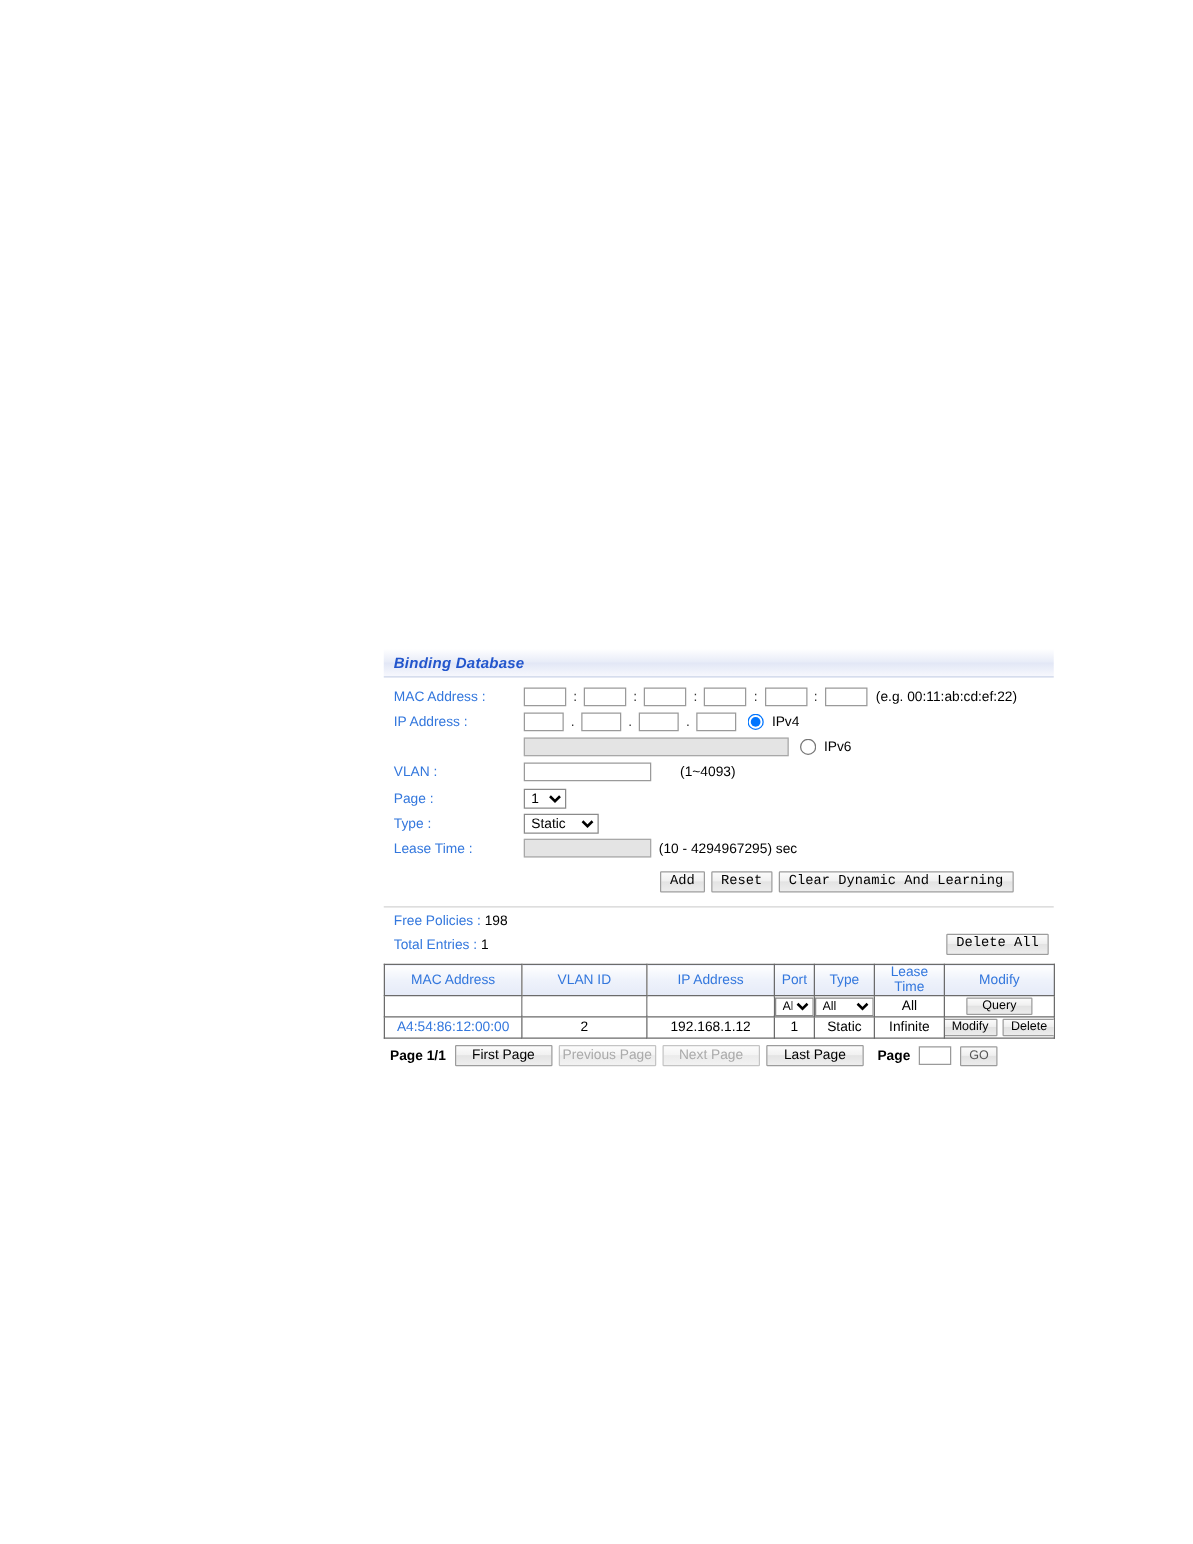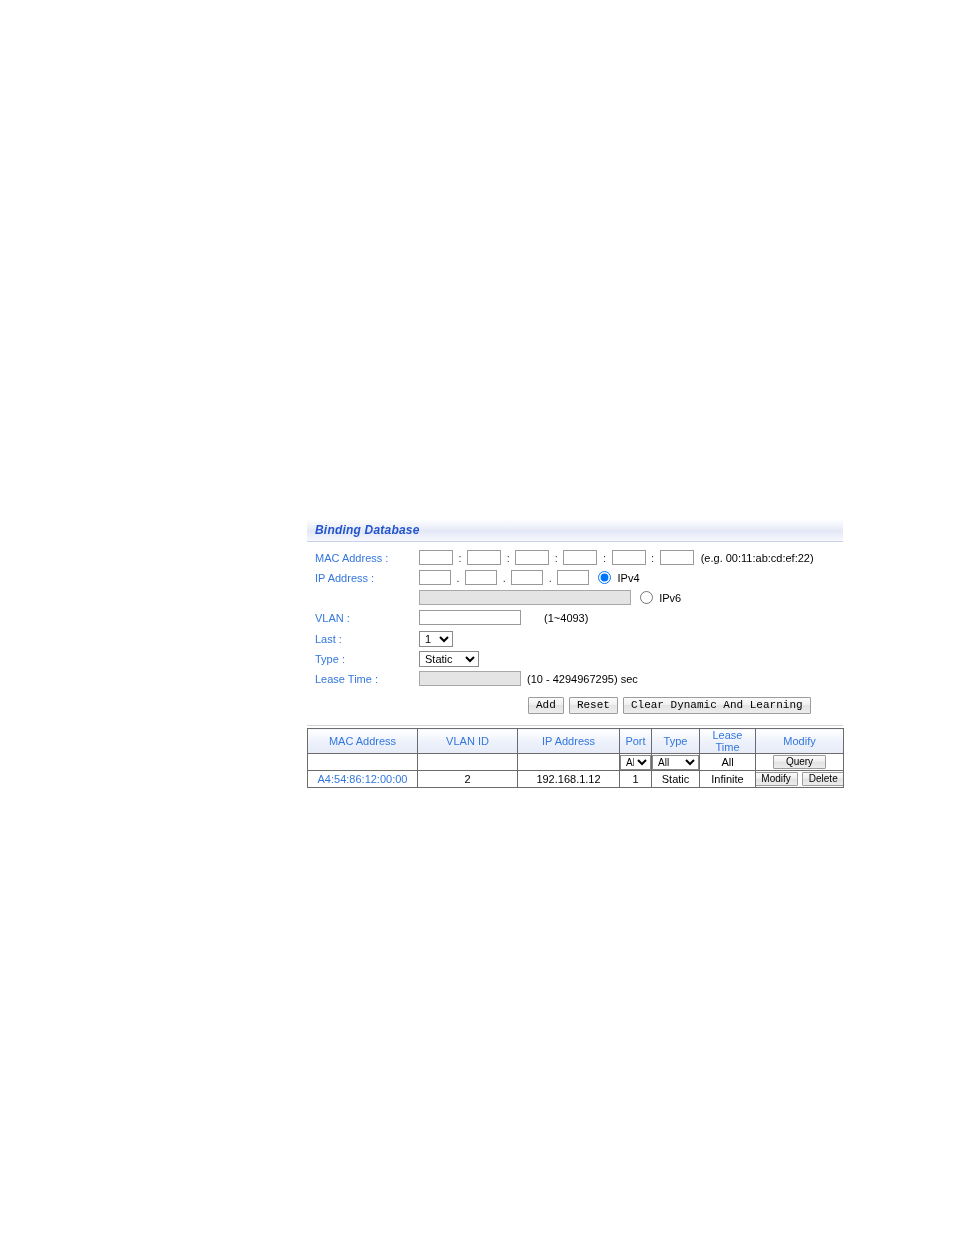--- a/index.html
+++ b/index.html
@@ -387,7 +387,7 @@
     </div>
 
     <div class="form-row">
-      <span class="lbl">Last :</span>
+      <span class="lbl">Page :</span>
       <span class="fieldcol">
         <select class="sel sel-port">
           <option>1</option>

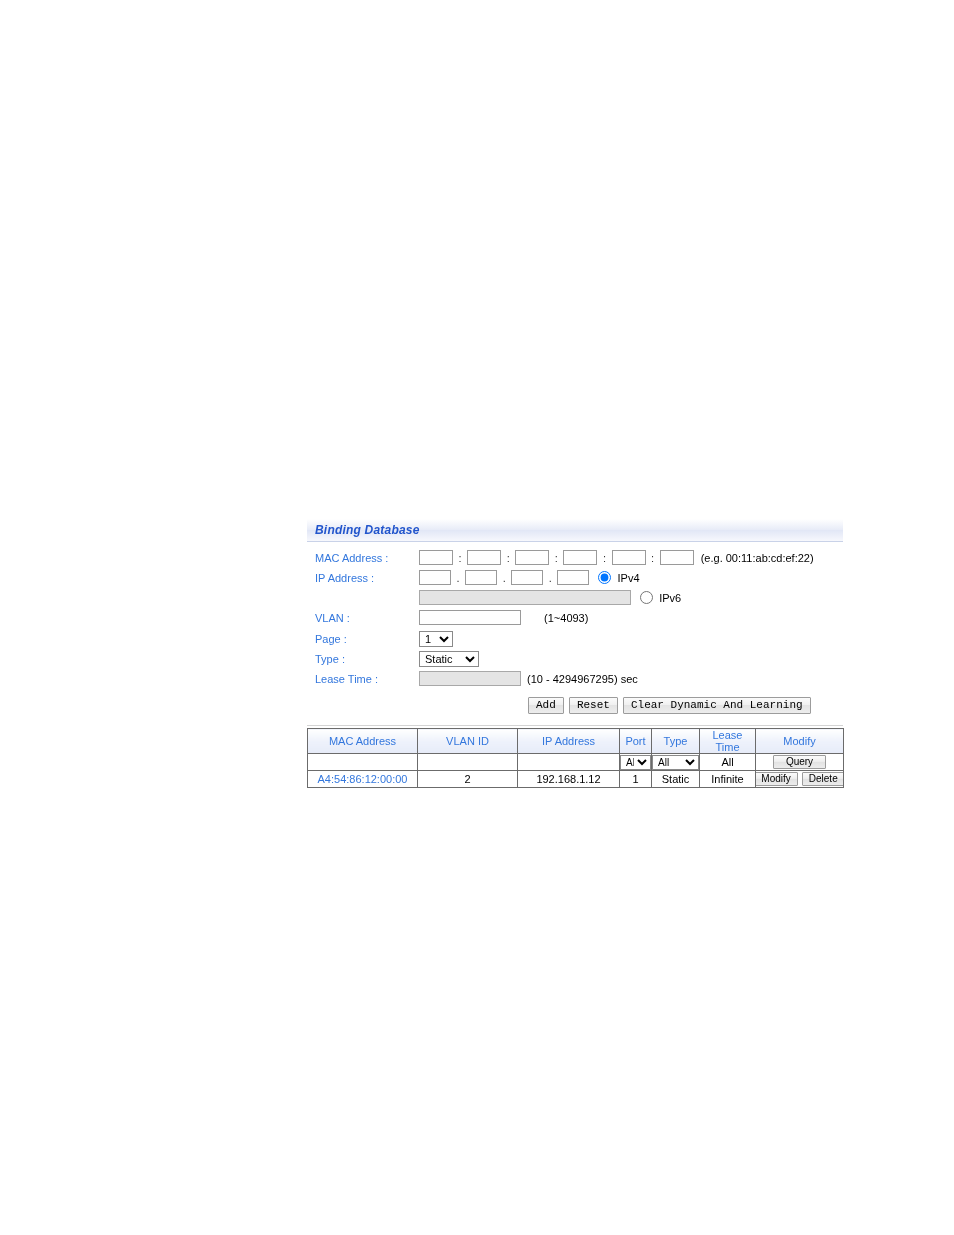--- a/index.html
+++ b/index.html
@@ -423,6 +423,19 @@
     <hr class="divider">
   </div>
 
+  <div class="counts">
+    <div class="count-line l1">
+      <span>Free Policies :</span>
+      <span class="cv">198</span>
+    </div>
+    <div class="count-line l2">
+      <span>Total Entries :</span>
+      <span class="cv">1</span>
+    </div>
+    <span class="deleteall-wrap">
+      <button class="btn">Delete All</button>
+    </span>
+  </div>
 
   <table class="grid">
     <colgroup>

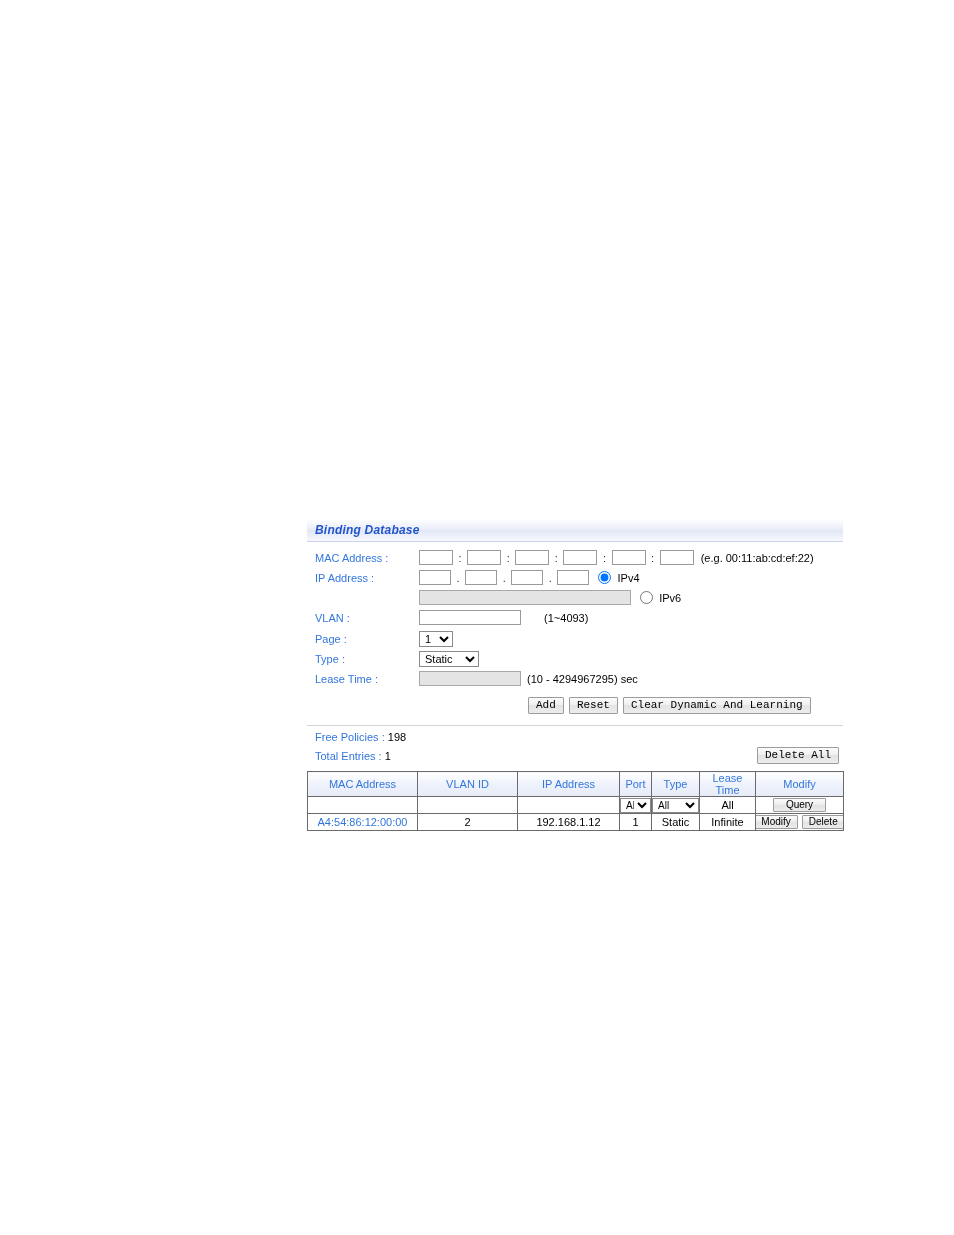--- a/index.html
+++ b/index.html
@@ -503,6 +503,16 @@
     </tbody>
   </table>
 
+  <div class="pager">
+    <span class="plabel">Page 1/1</span>
+    <button class="pbtn">First Page</button>
+    <button class="pbtn dis">Previous Page</button>
+    <button class="pbtn dis">Next Page</button>
+    <button class="pbtn">Last Page</button>
+    <span class="ptext">Page</span>
+    <input class="pinput" type="text" value="" style="">
+    <button class="gobtn">GO</button>
+  </div>
 
 </div>
 

